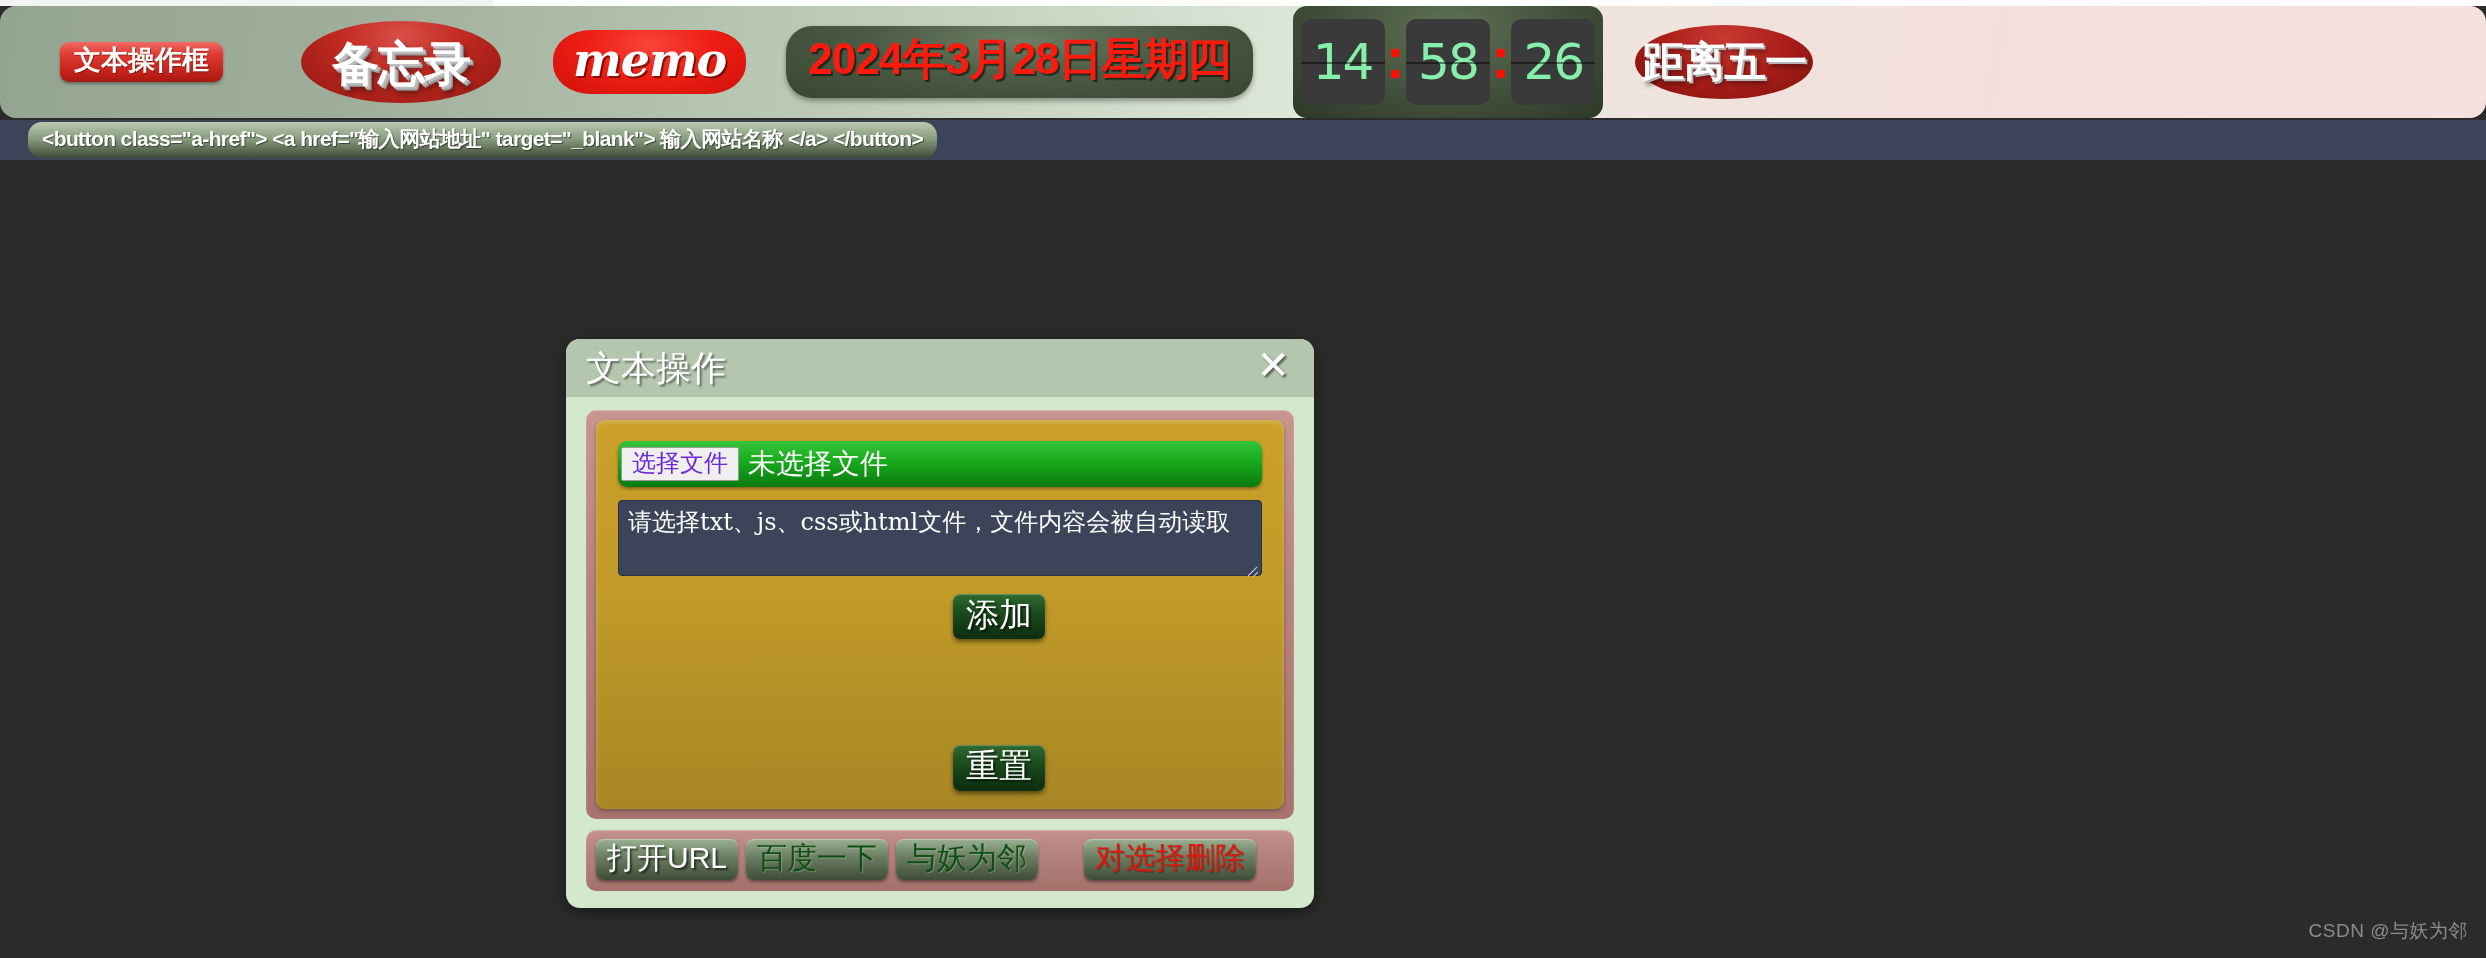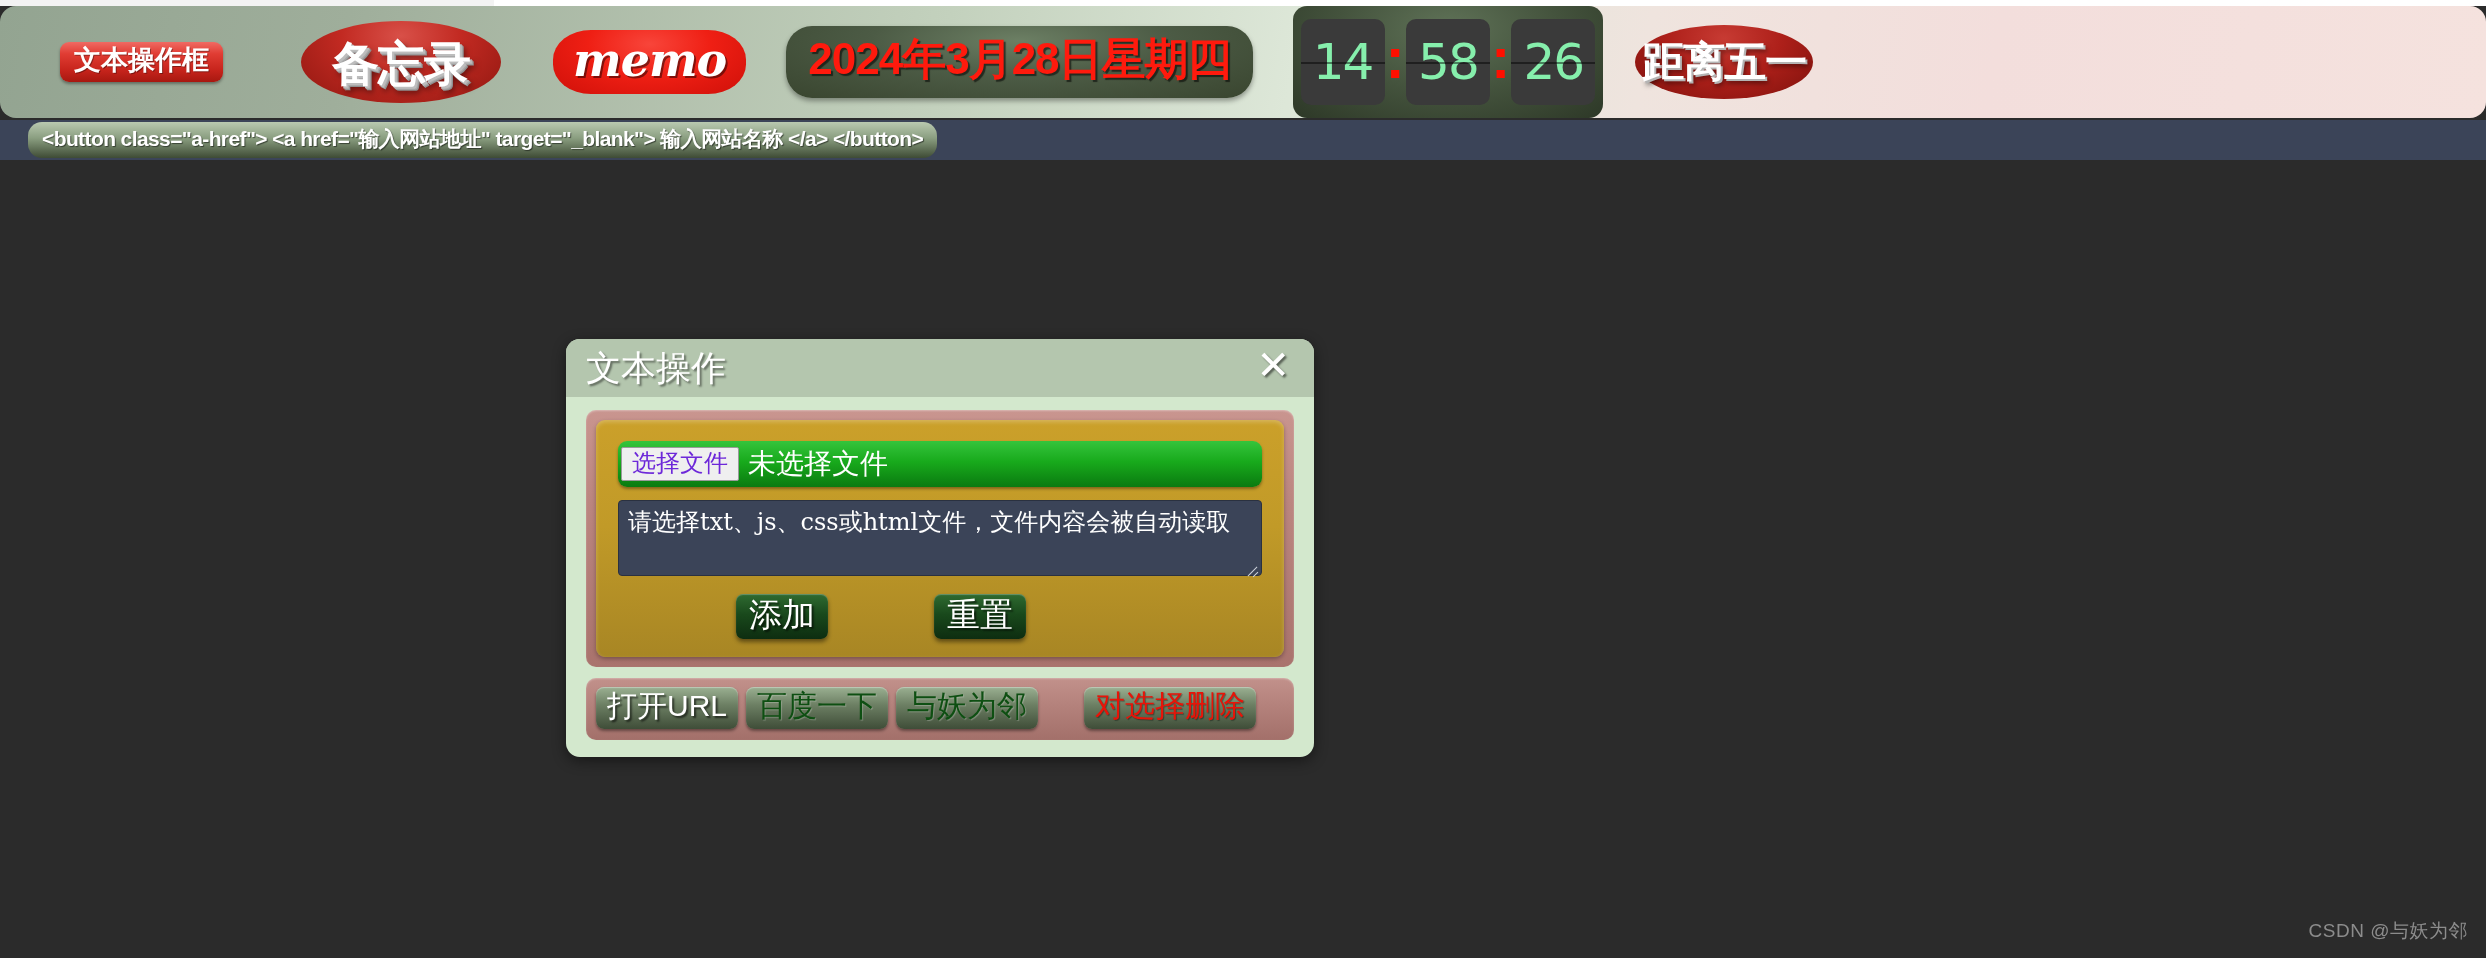--- a/index.html
+++ b/index.html
@@ -358,6 +358,7 @@
     align-items: center;
     padding-left: 118px;
     gap: 106px;
+    flex-direction: column;
   }
   .btn-green3d {
     border: none;

